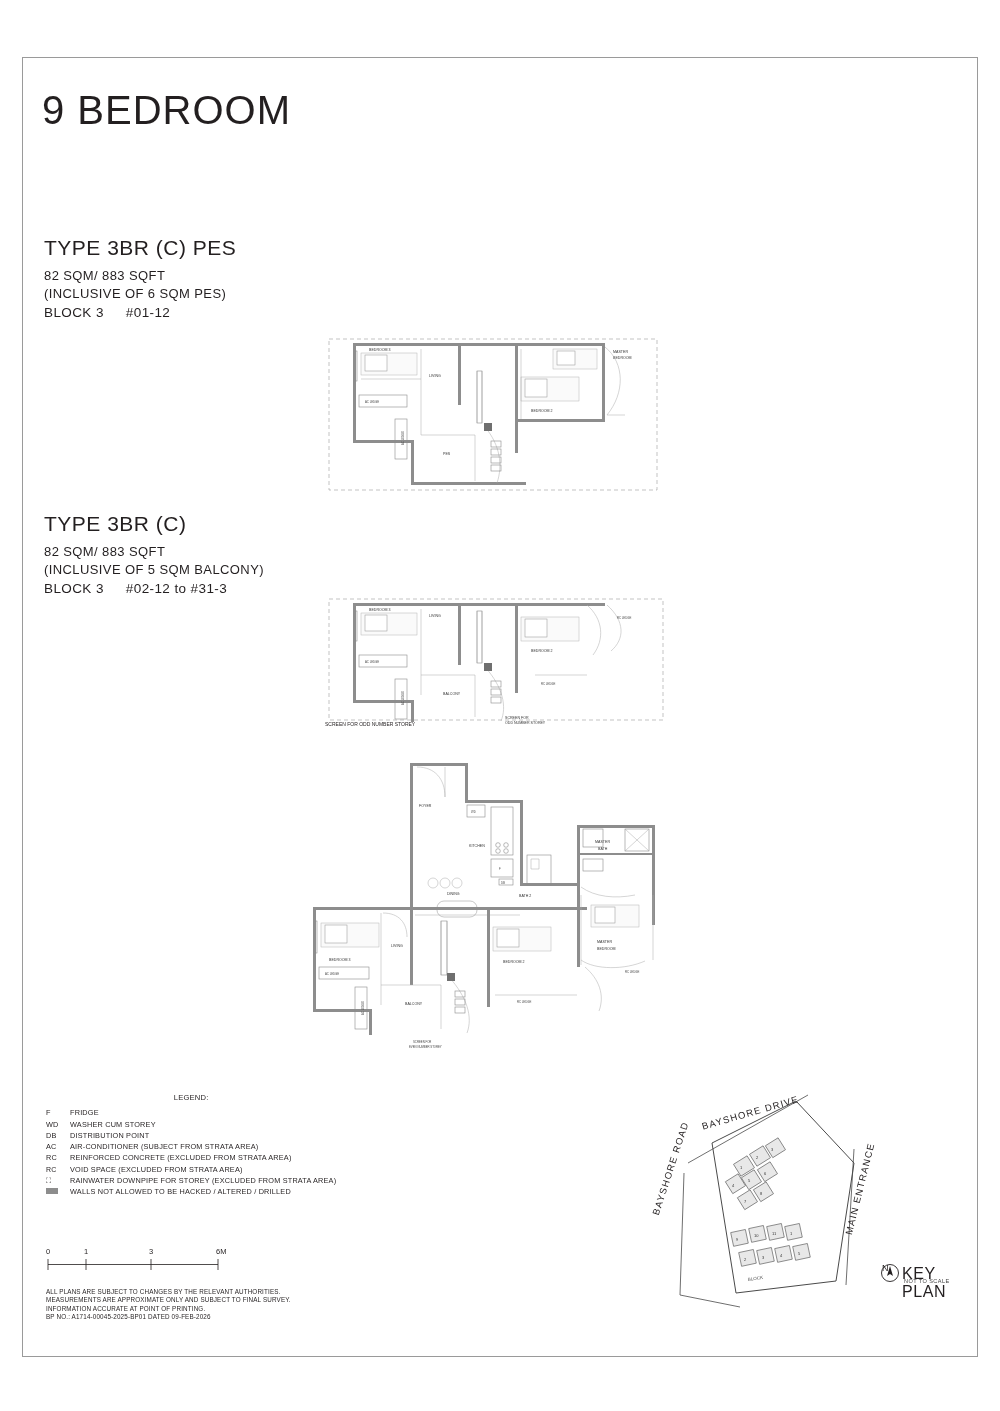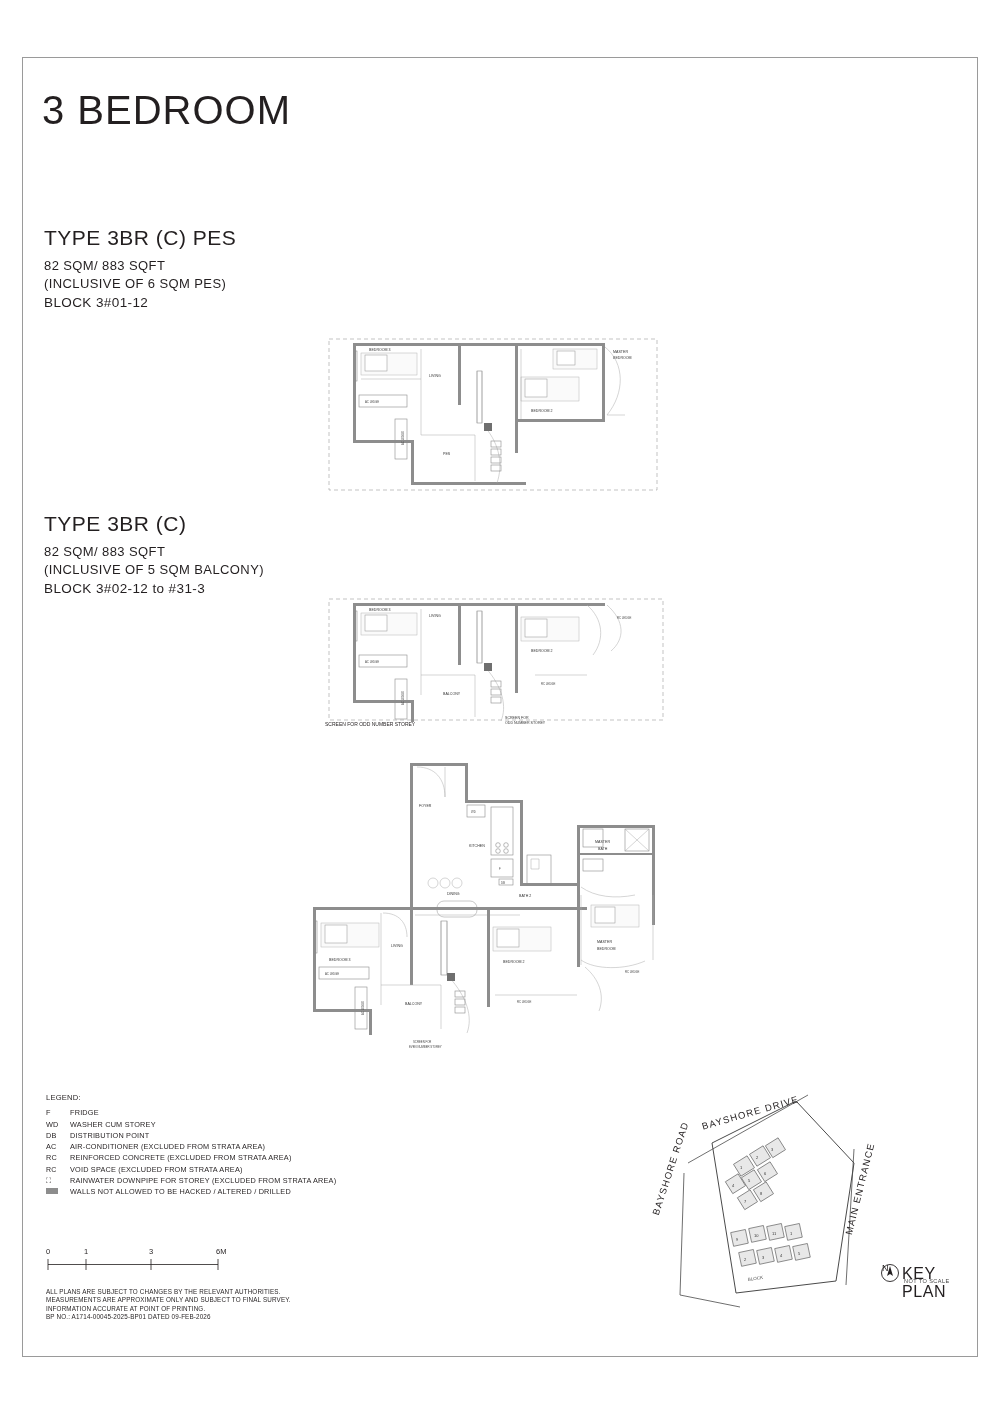--- a/index.html
+++ b/index.html
@@ -105,7 +105,7 @@
 
 <div class="page-border"></div>
 
-<div class="page-title">3 BEDROOM</div>
+<div class="page-title">9 BEDROOM</div>
 
 <div class="unit-block" style="top:226px;">
   <div class="unit-title">TYPE 3BR (C) PES</div>

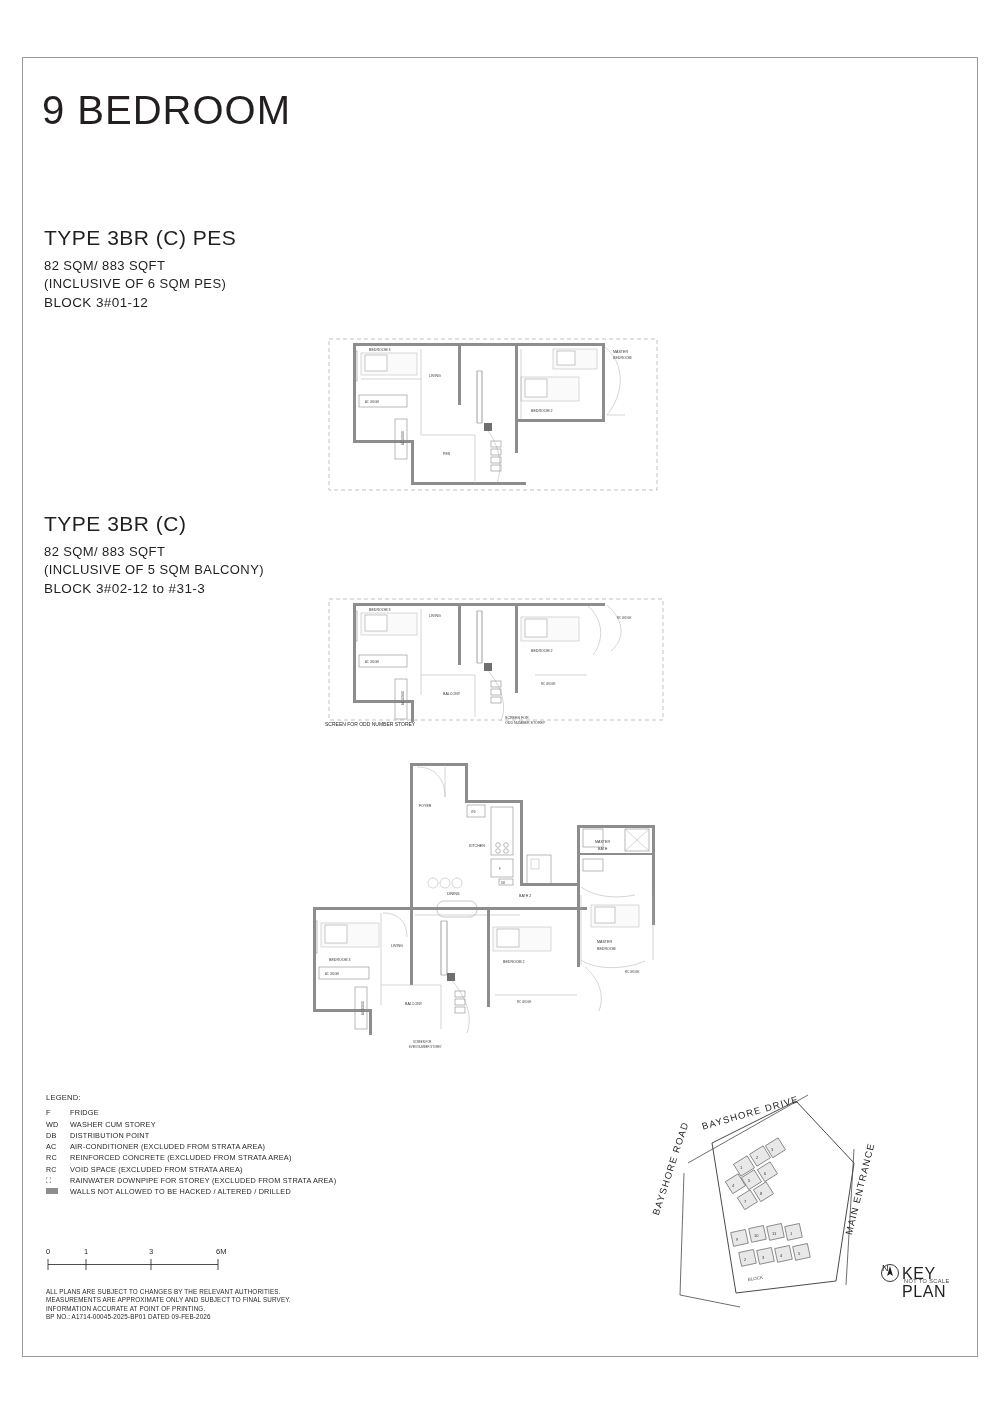--- a/index.html
+++ b/index.html
@@ -107,7 +107,7 @@
 
 <div class="page-title">9 BEDROOM</div>
 
-<div class="unit-block" style="top:226px;">
+<div class="unit-block" style="top:236px;">
   <div class="unit-title">TYPE 3BR (C) PES</div>
   <div class="unit-line">82 SQM/ 883 SQFT</div>
   <div class="unit-line">(INCLUSIVE OF 6 SQM PES)</div>

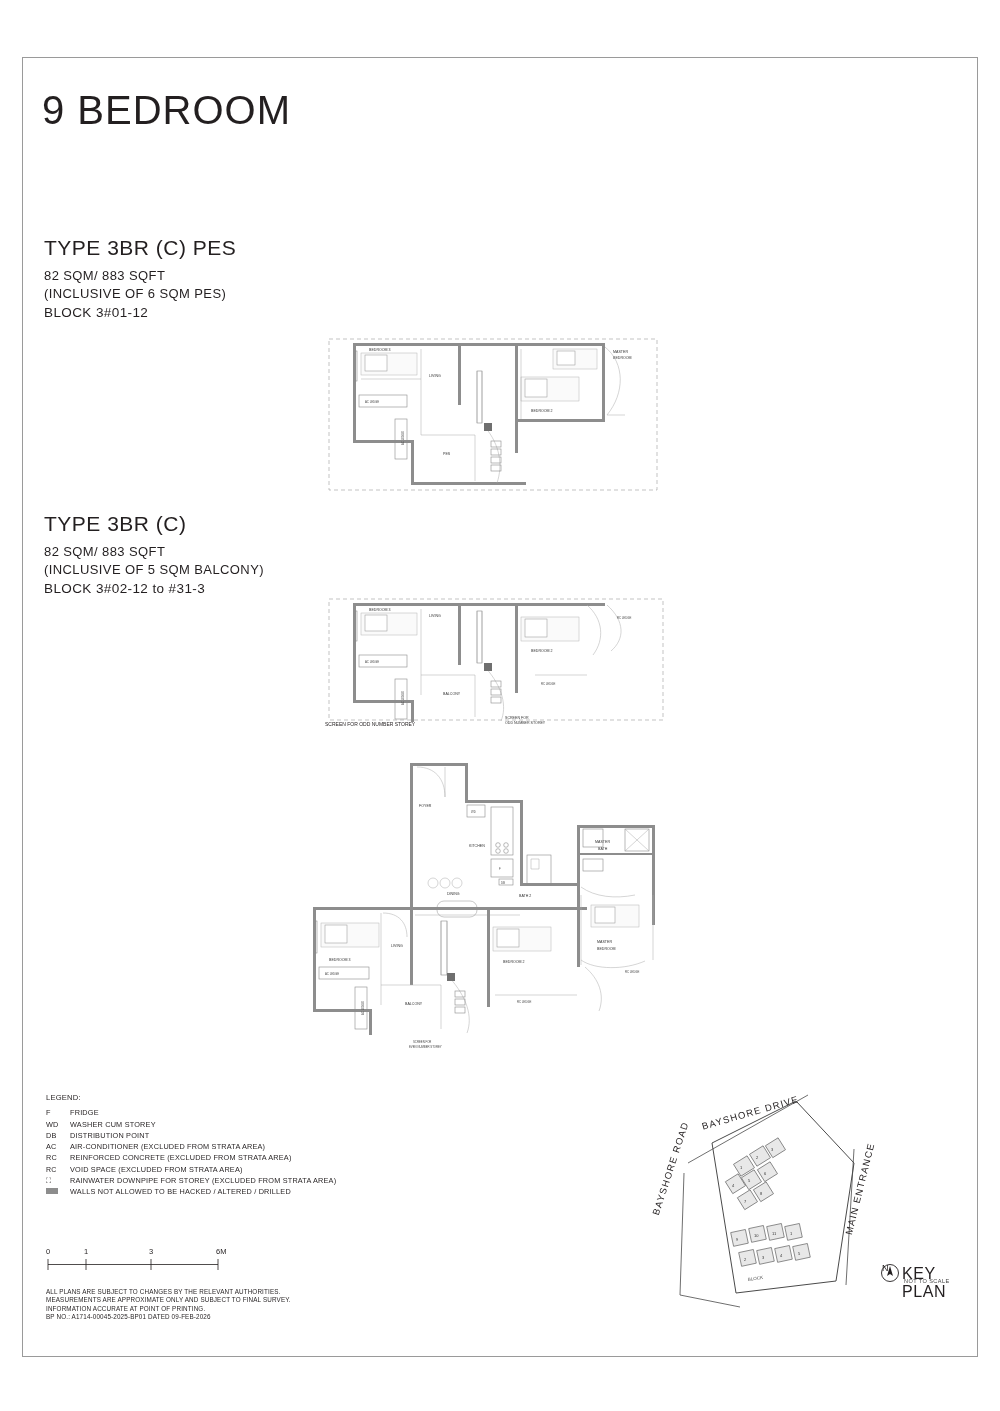--- a/index.html
+++ b/index.html
@@ -43,7 +43,7 @@
     margin-top:2px;
   }
   .unit-block-line .blkno { display:inline-block; }
-  .unit-block-line .unitno { display:inline-block; }
+  .unit-block-line .unitno { display:inline-block; margin-left:22px; }
 
   
   .plan { position:absolute; }

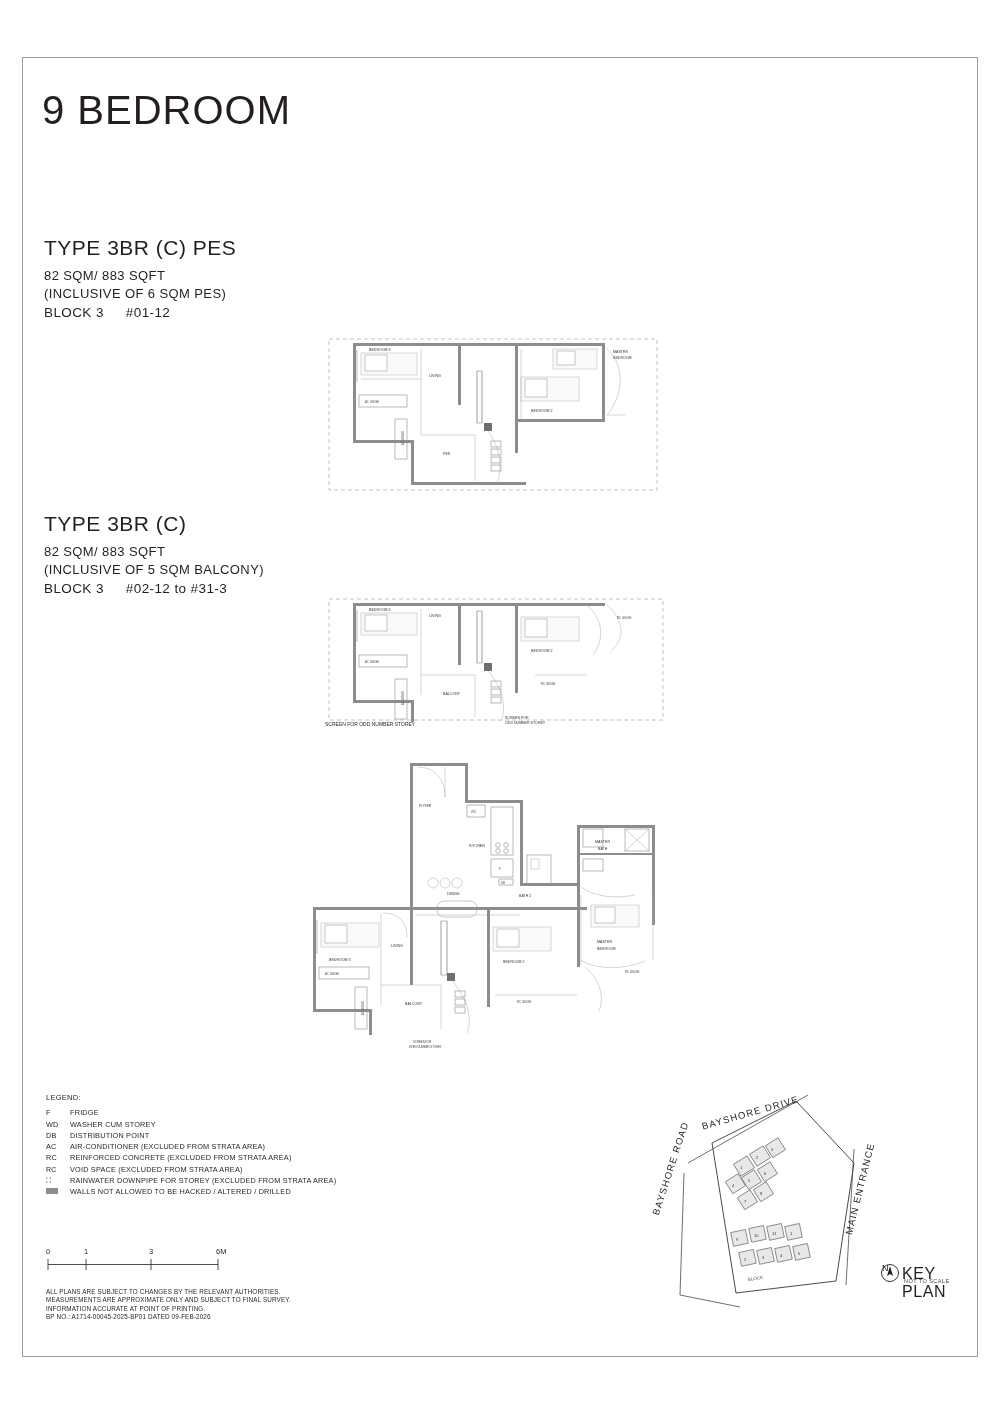--- a/index.html
+++ b/index.html
@@ -58,7 +58,7 @@
     letter-spacing:0.2px;
     color:#231f20;
   }
-  .legend .legend-title { margin-bottom:4px; font-size:7.6px; }
+  .legend .legend-title { margin-bottom:4px; font-size:7.6px;text-align:center; }
   .legend-row { display:flex; align-items:flex-start; }
   .legend-key { width:24px; flex:0 0 24px; }
   .legend-swatch {

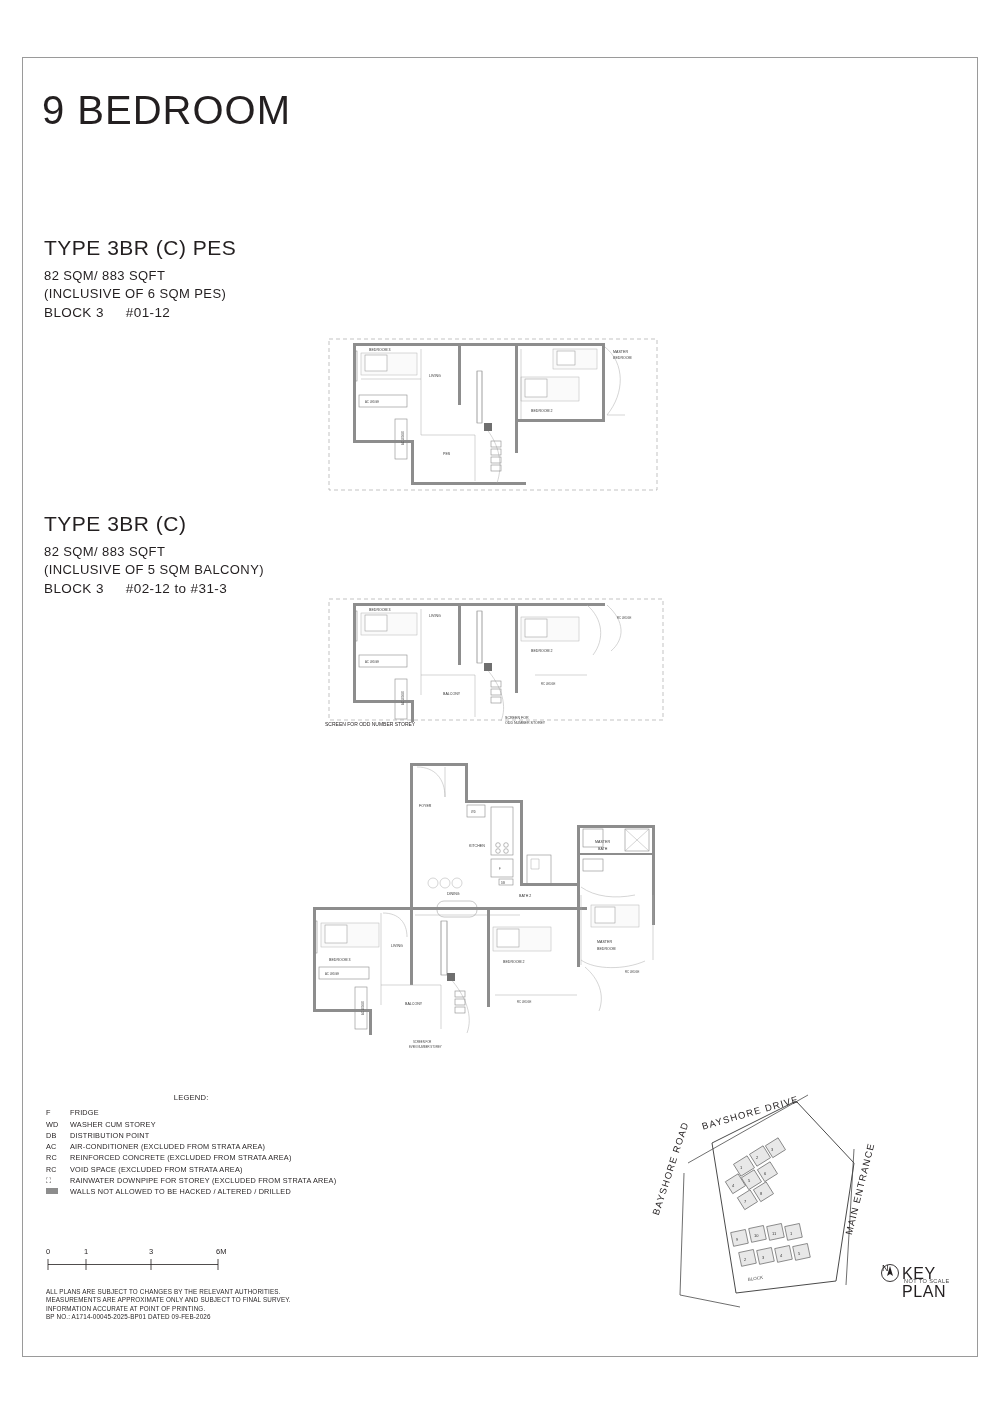--- a/index.html
+++ b/index.html
@@ -379,7 +379,7 @@
   </div>
   <div class="legend-row">
     <span class="legend-key">AC</span>
-    <span>AIR-CONDITIONER (EXCLUDED FROM STRATA AREA)</span>
+    <span>AIR-CONDITIONER (SUBJECT FROM STRATA AREA)</span>
   </div>
   <div class="legend-row">
     <span class="legend-key">RC</span>

